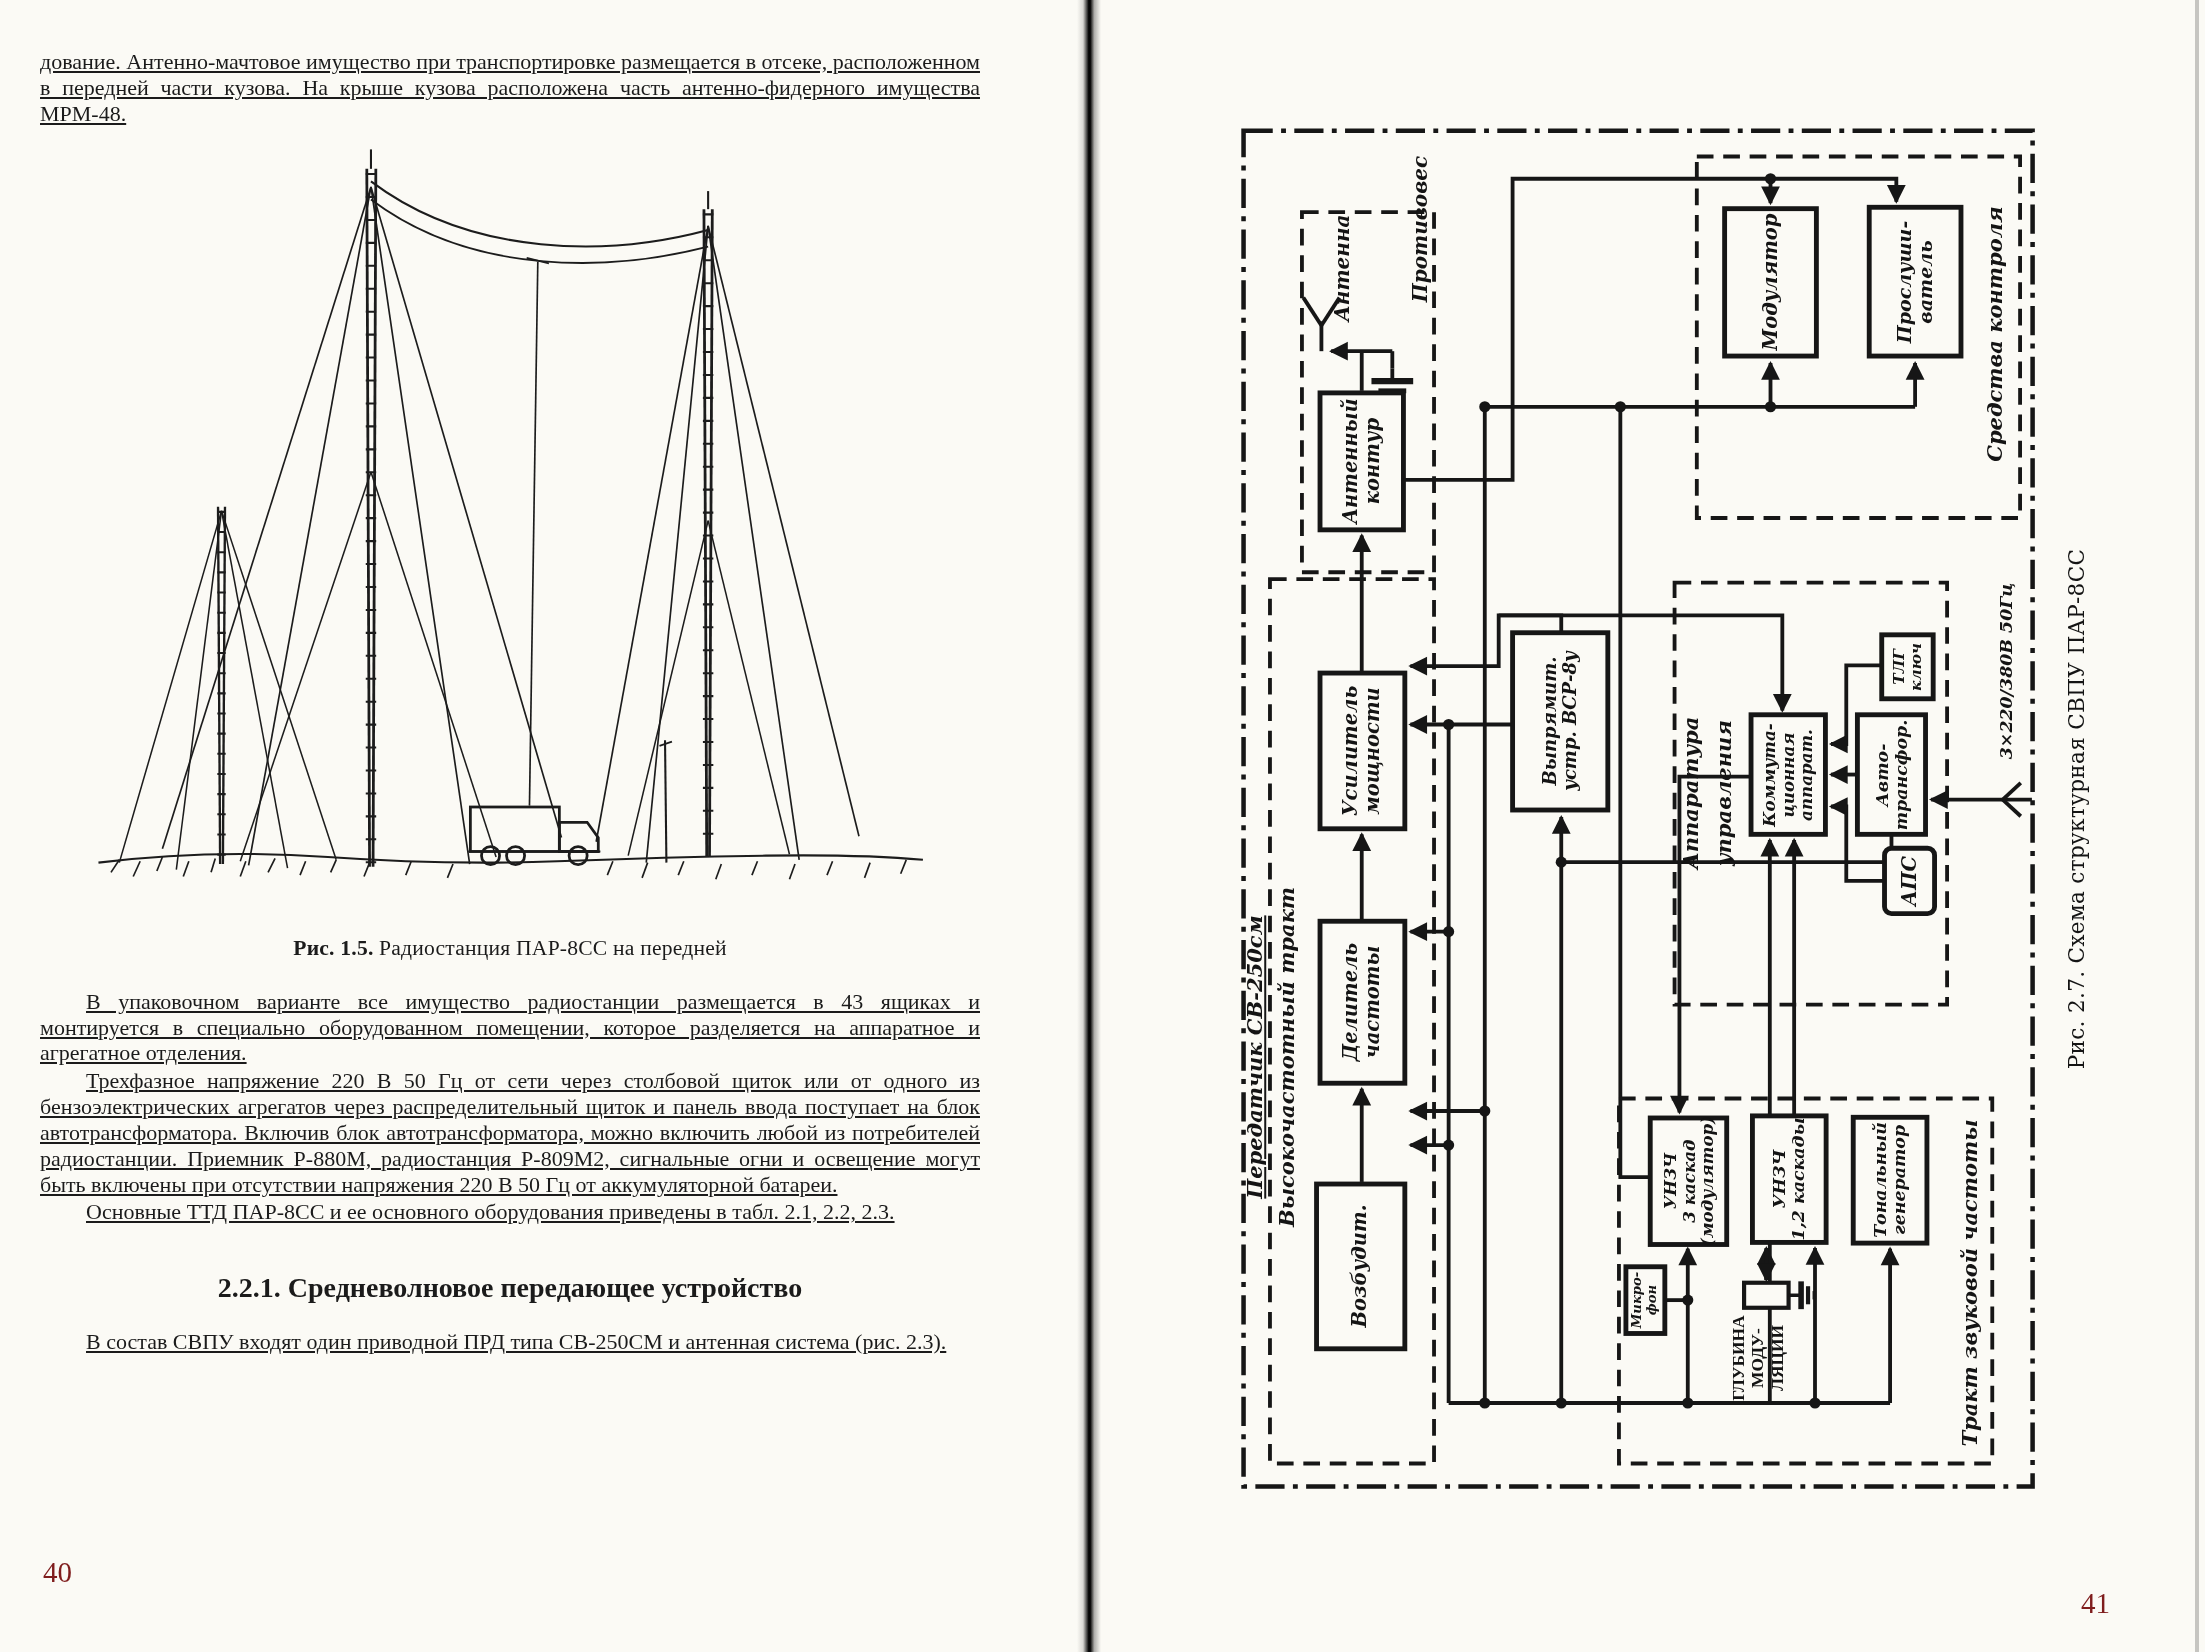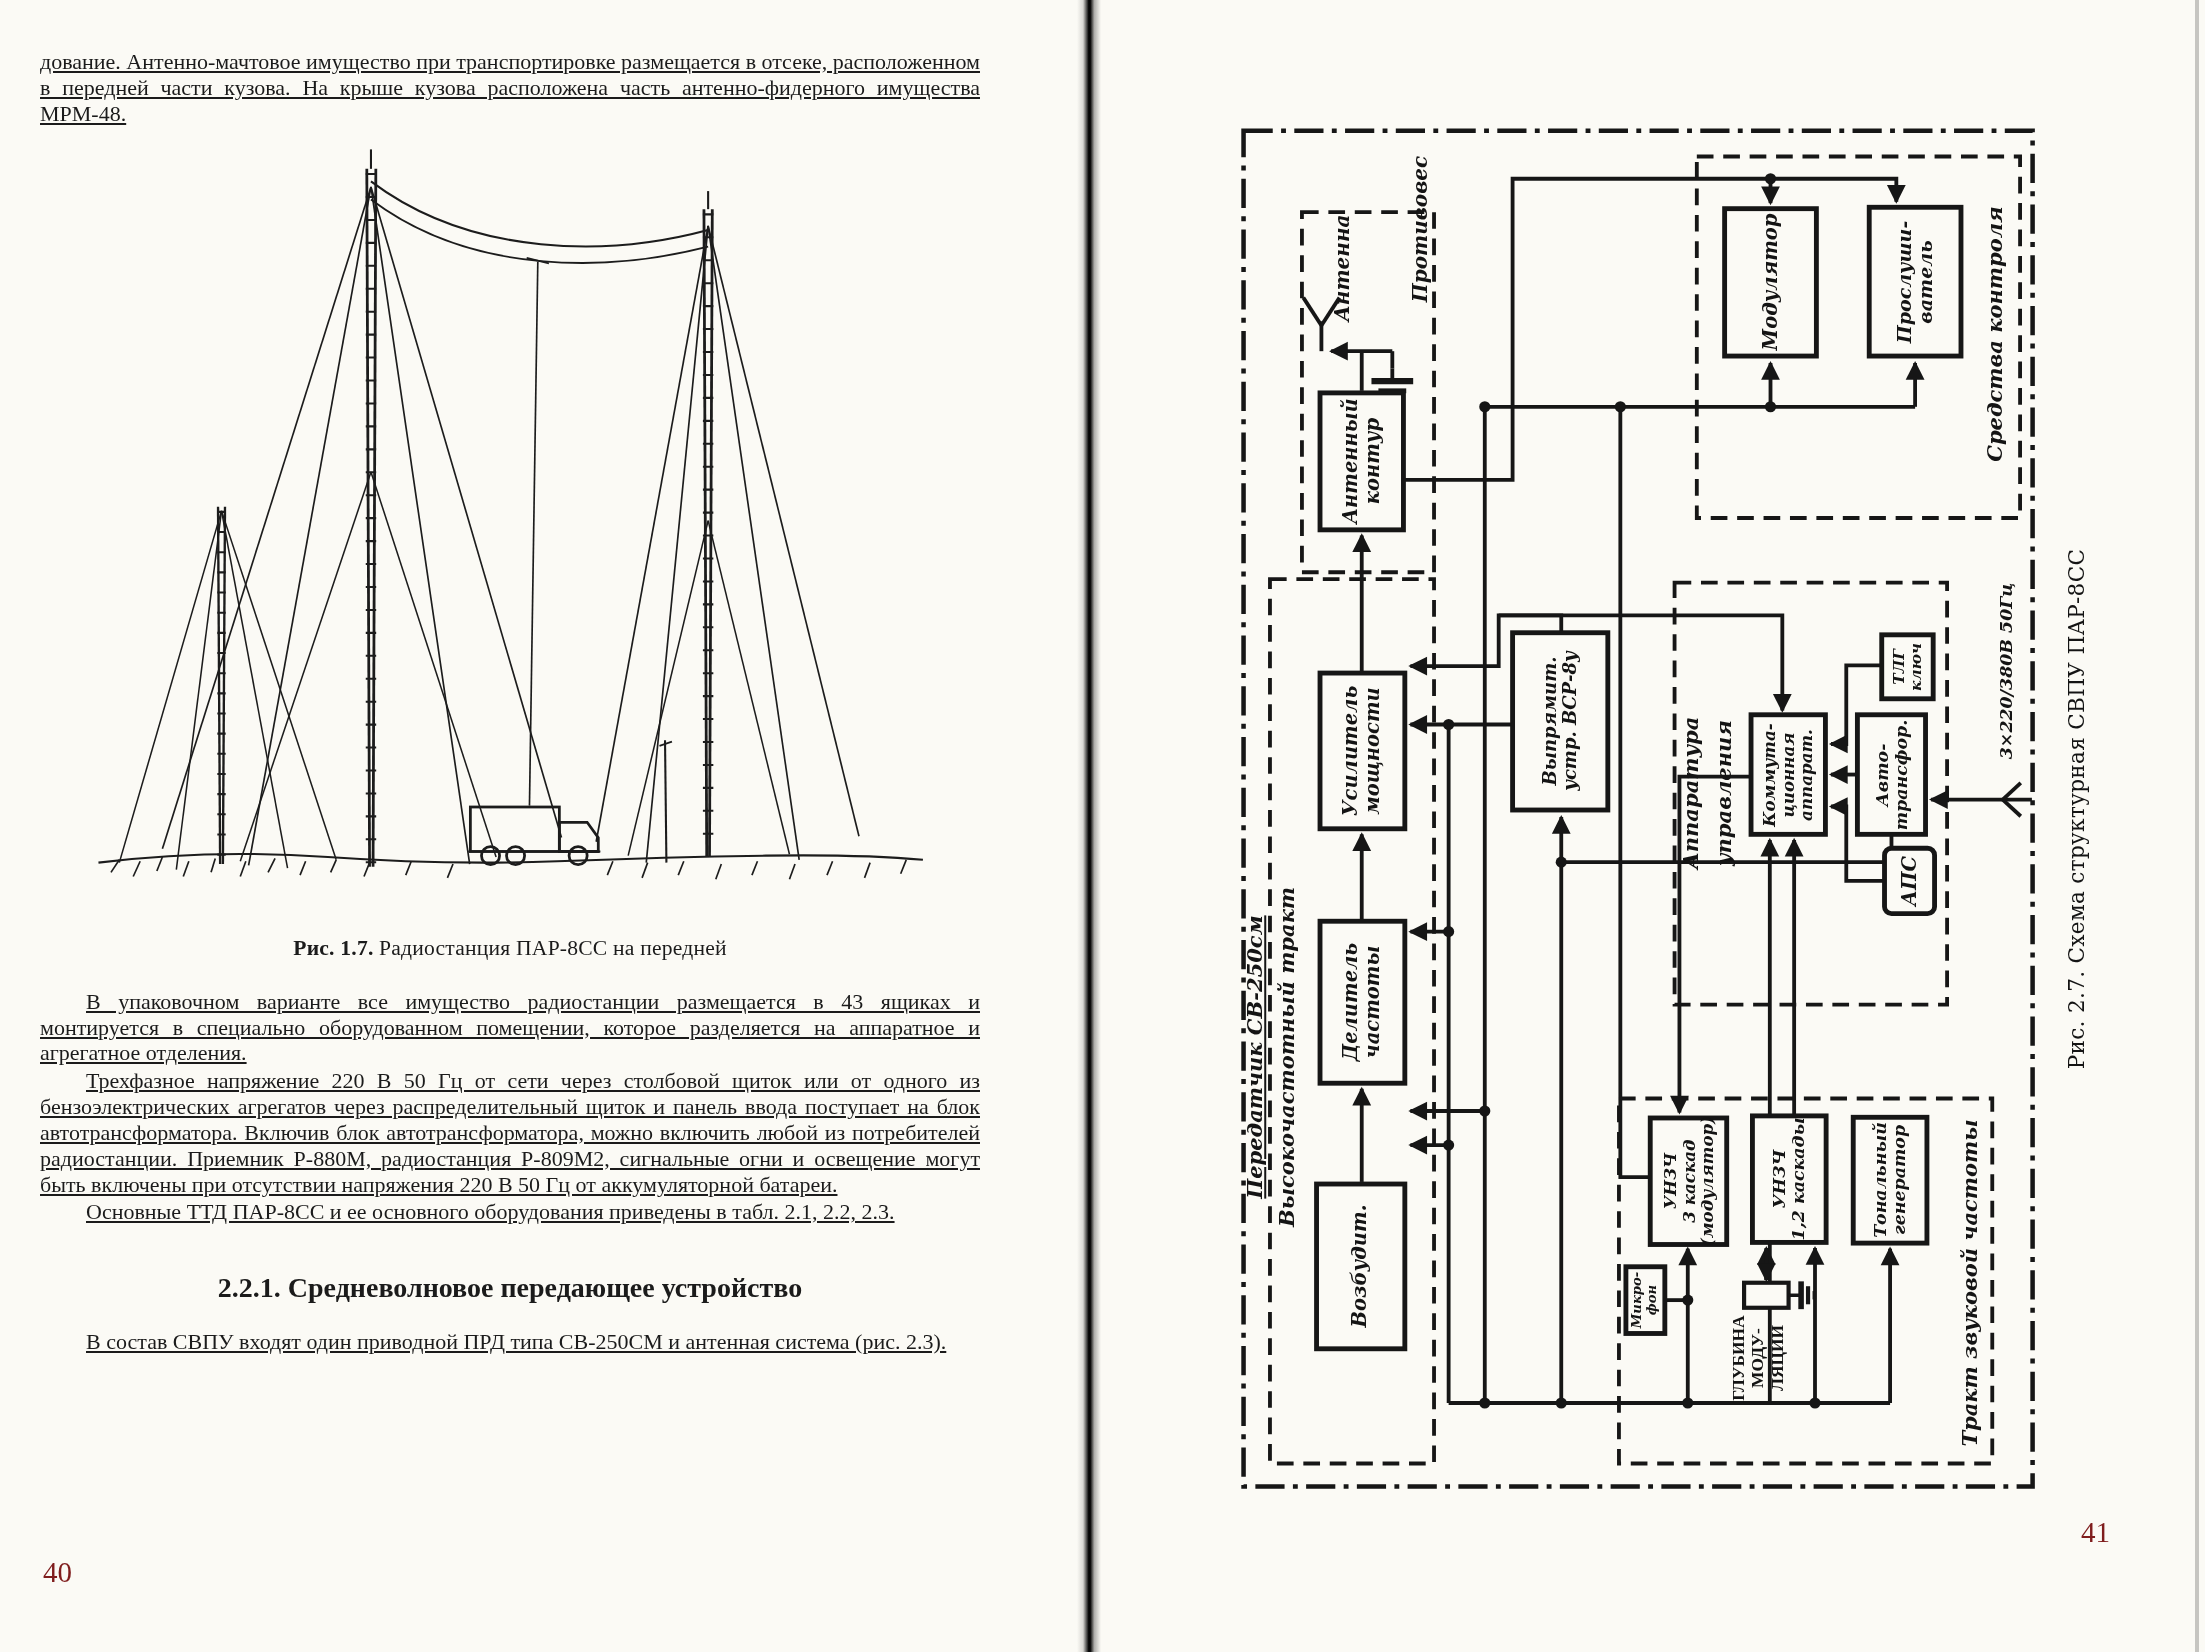--- a/index.html
+++ b/index.html
@@ -126,7 +126,7 @@
   </div>
 
   <div class="figure-caption">
-    <span class="cap-b">Рис. 1.7.</span><span> Радиостанция ПАР-8СС на передней</span>
+    <span class="cap-b">Рис. 1.5.</span><span> Радиостанция ПАР-8СС на передней</span>
   </div>
 
   <p class="indent">В упаковочном варианте все имущество радиостанции размещается в 43 ящиках и монтируется в специально оборудованном помещении, которое разделяется на аппаратное и агрегатное отделения.</p>

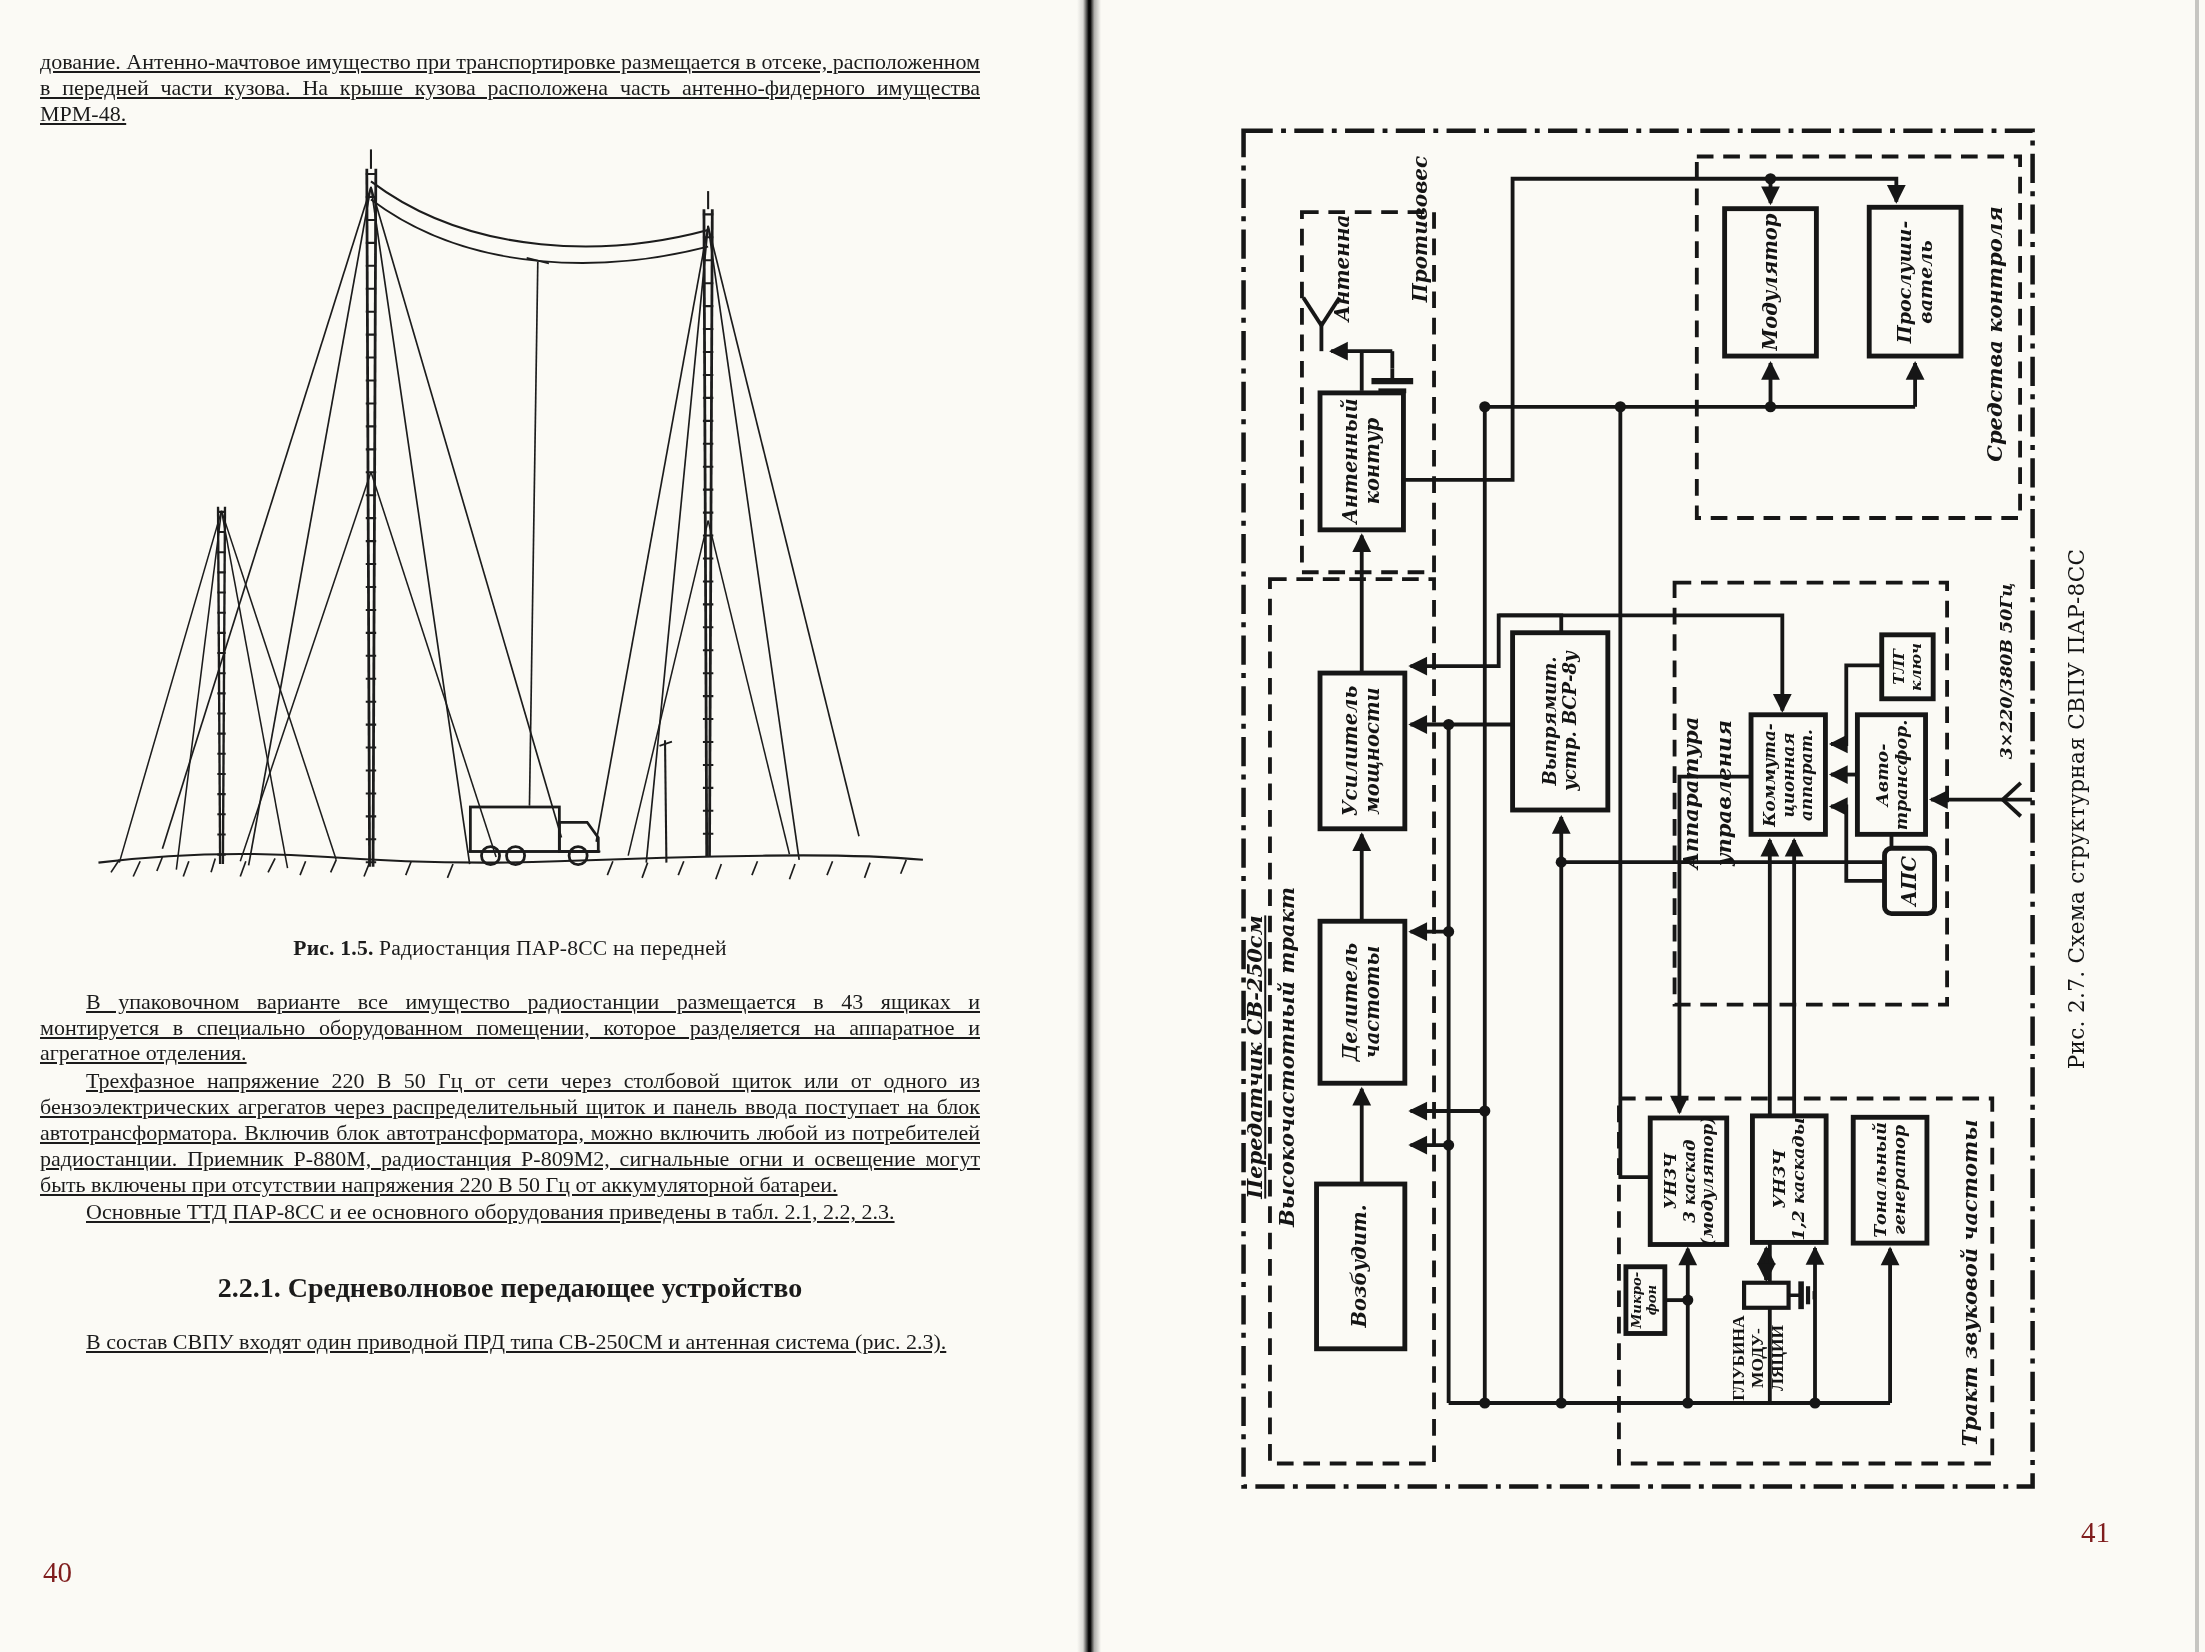--- a/index.html
+++ b/index.html
@@ -17,7 +17,7 @@
   .section-heading{font-size:28px;font-weight:bold;text-align:center;margin:47px 0 25px 0;}
   .pagenum{position:absolute;font-size:29px;color:#7f1d1d;}
   #pn-left{left:43px;top:1556px;}
-  #pn-right{left:2081px;top:1516px;}
+  #pn-right{left:2081px;top:1587px;}
   
   .gutter{position:absolute;left:1077px;top:0;width:23.6px;height:1652px;
     background:linear-gradient(90deg,rgba(0,0,0,0) 0%,rgba(25,25,25,.15) 25%,#0a0a0a 48%,#000 55%,rgba(30,30,30,.35) 72%,rgba(0,0,0,0) 100%);}

